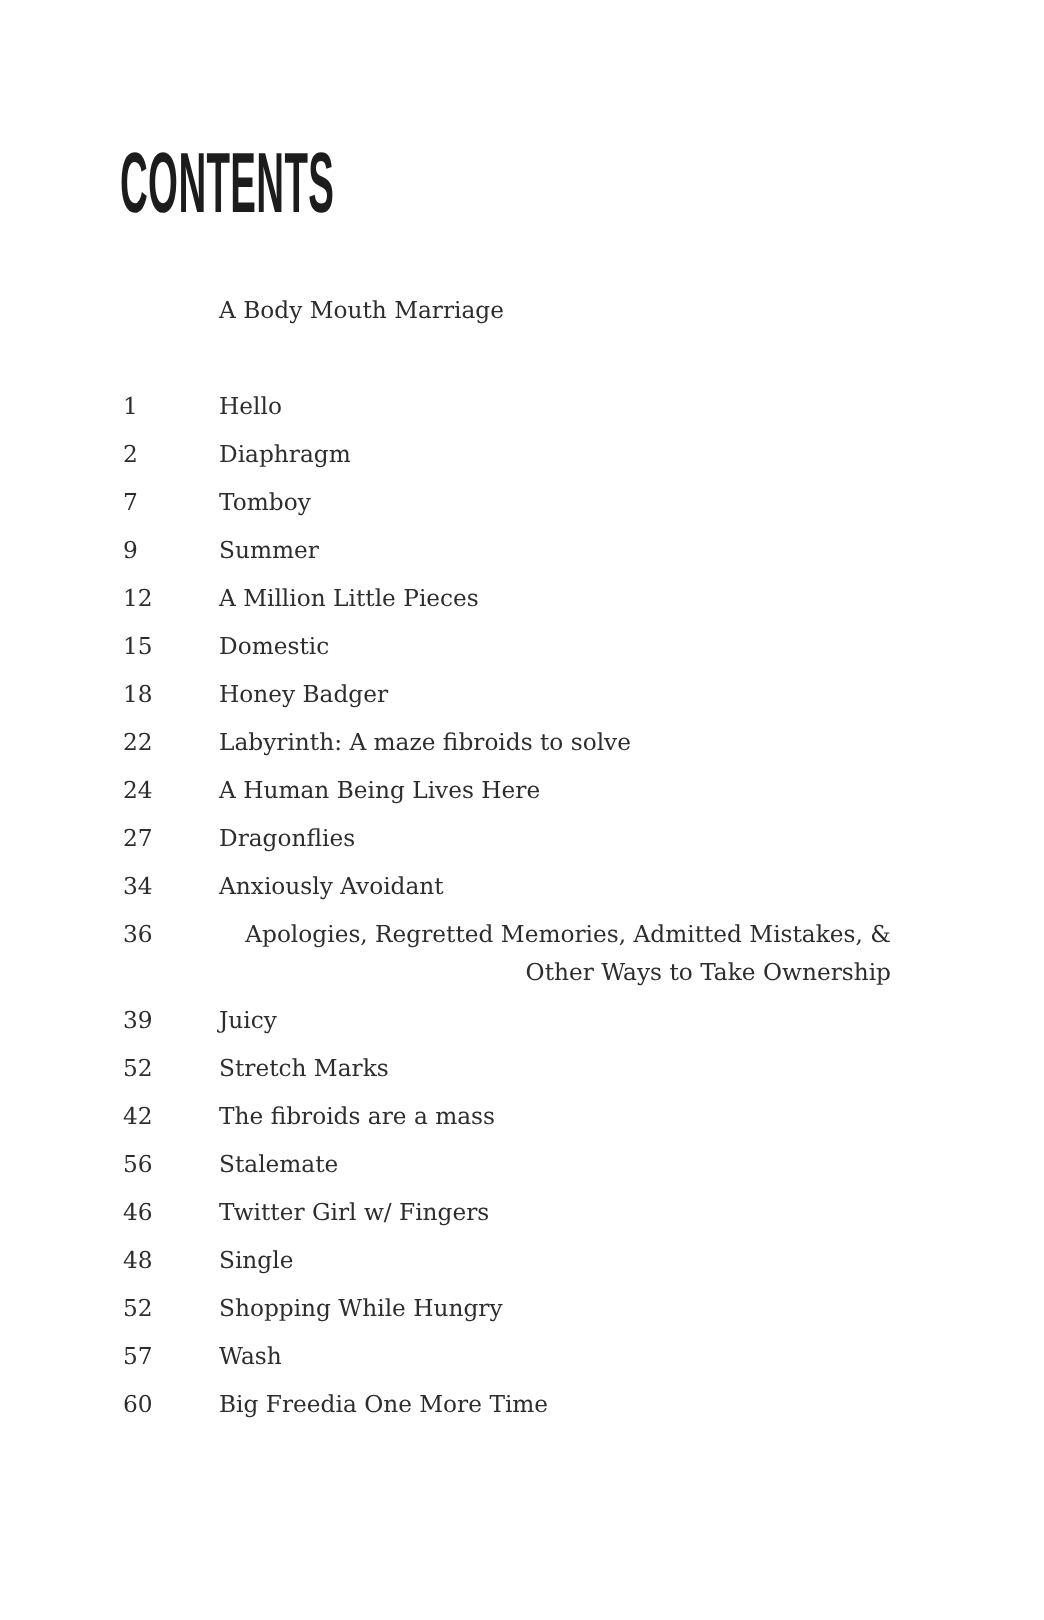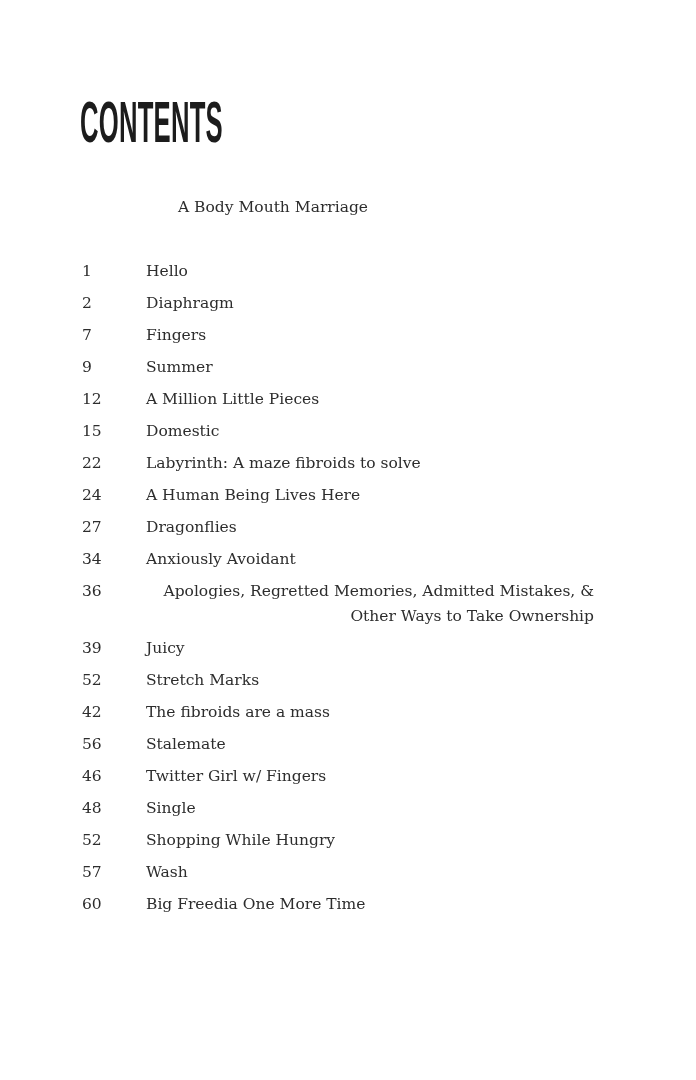--- a/index.html
+++ b/index.html
@@ -38,7 +38,6 @@
     font-size: 15.5px;
     line-height: 25px;
     color: #2d2d2d;
-    margin-left: 32px;
   }
   .toc-list {
     position: absolute;

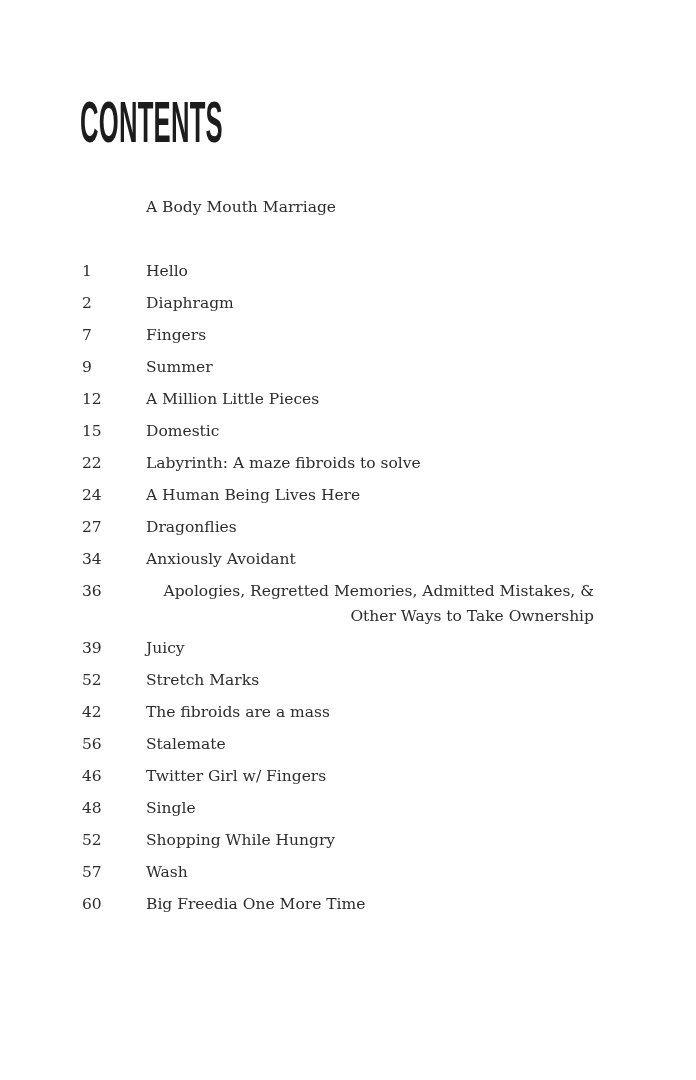--- a/index.html
+++ b/index.html
@@ -91,7 +91,7 @@
 
     <li class="toc-row">
       <span class="toc-page-num">7</span>
-      <span class="toc-entry-title">Fingers</span>
+      <span class="toc-entry-title">Tomboy</span>
     </li>
 
     <li class="toc-row">

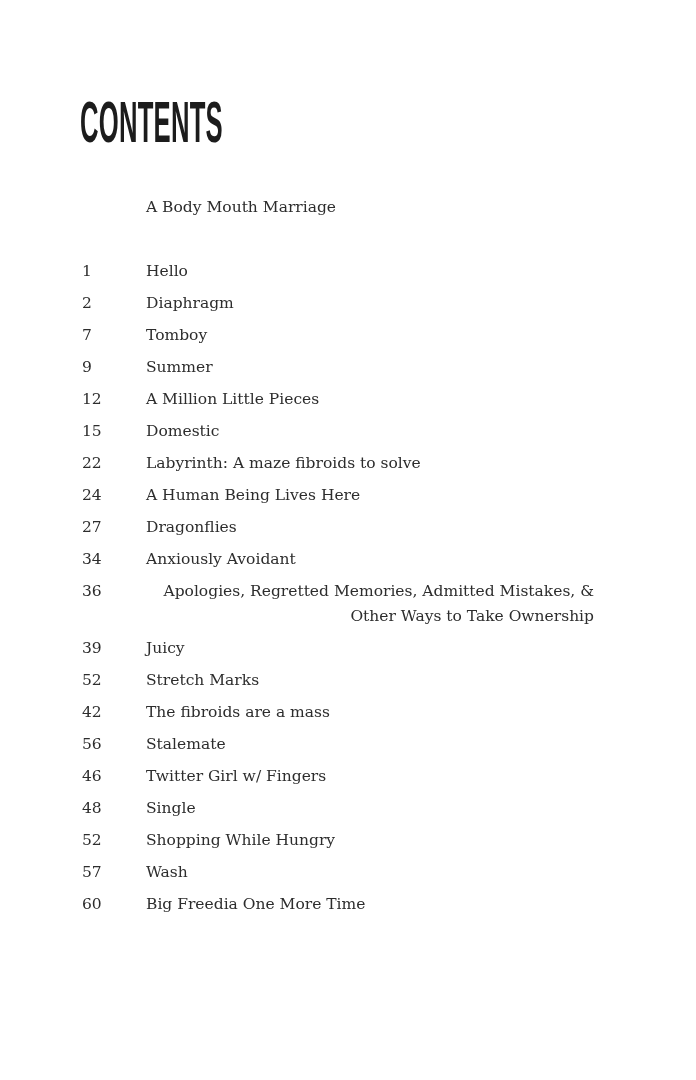--- a/index.html
+++ b/index.html
@@ -109,6 +109,10 @@
       <span class="toc-entry-title">Domestic</span>
     </li>
 
+    <li class="toc-row">
+      <span class="toc-page-num">18</span>
+      <span class="toc-entry-title">Honey Badger</span>
+    </li>
 
     <li class="toc-row">
       <span class="toc-page-num">22</span>

